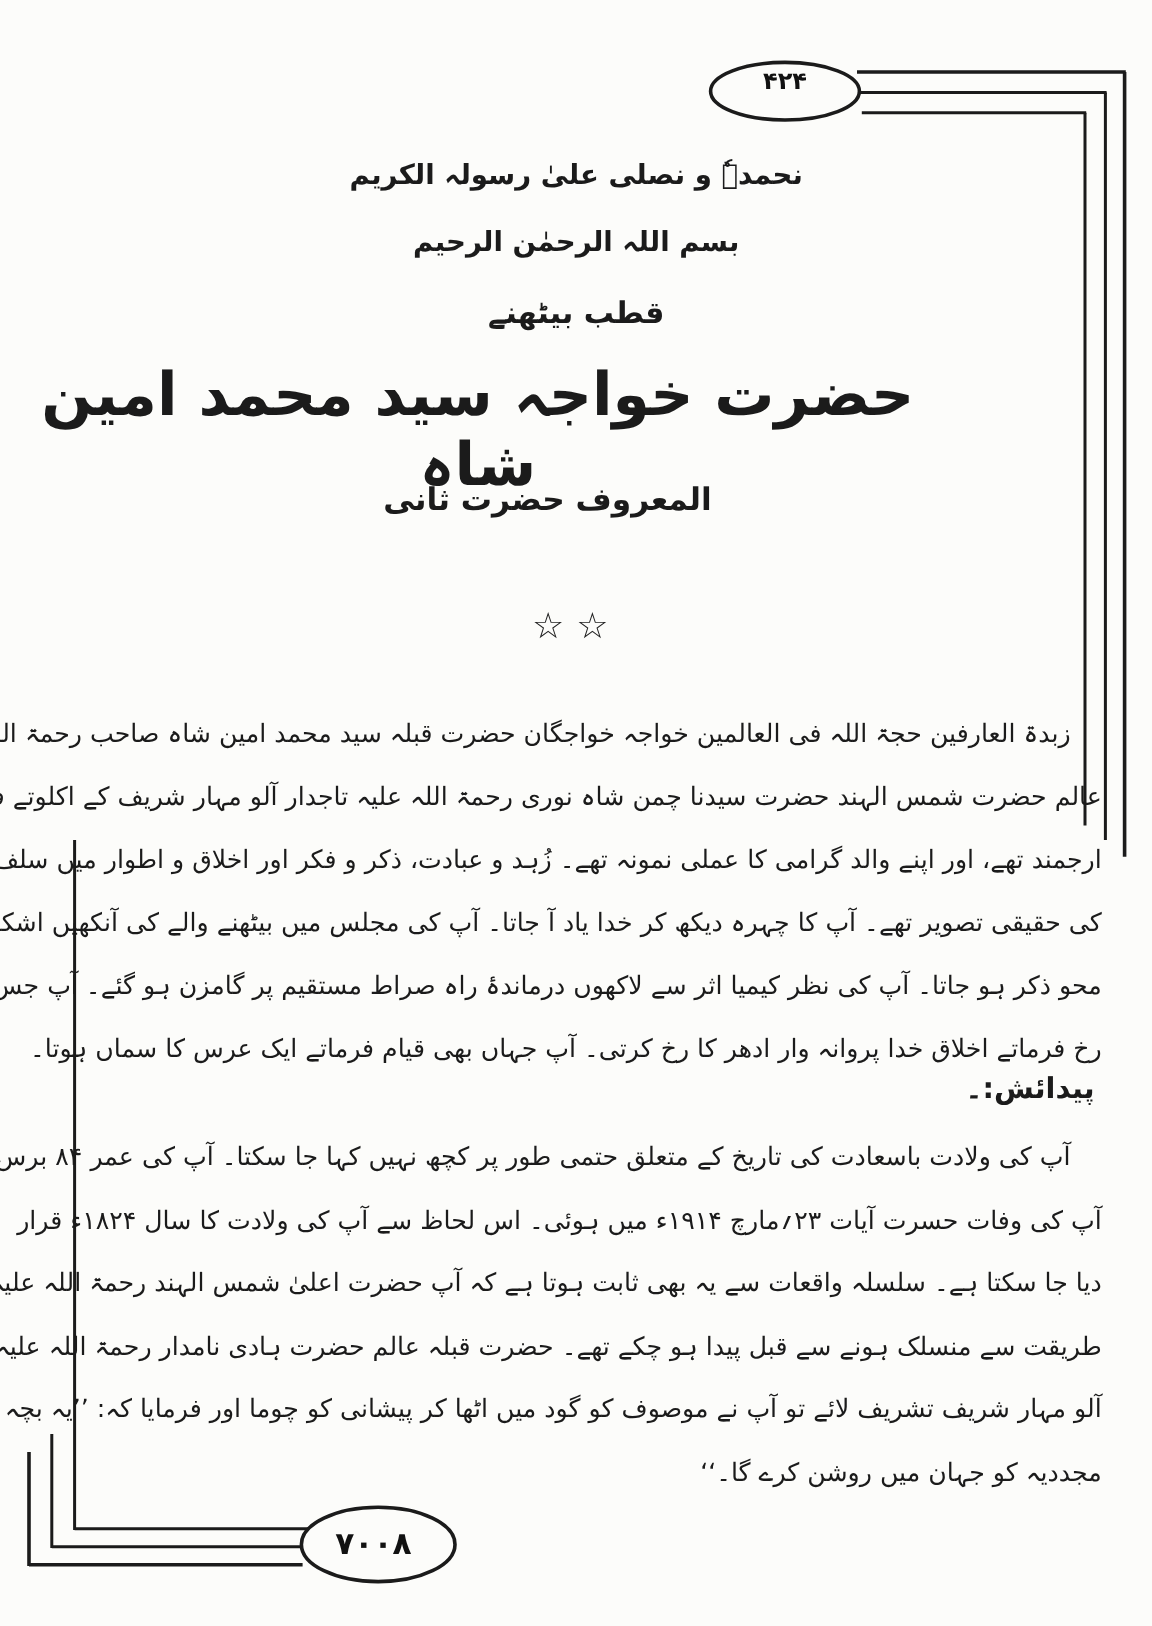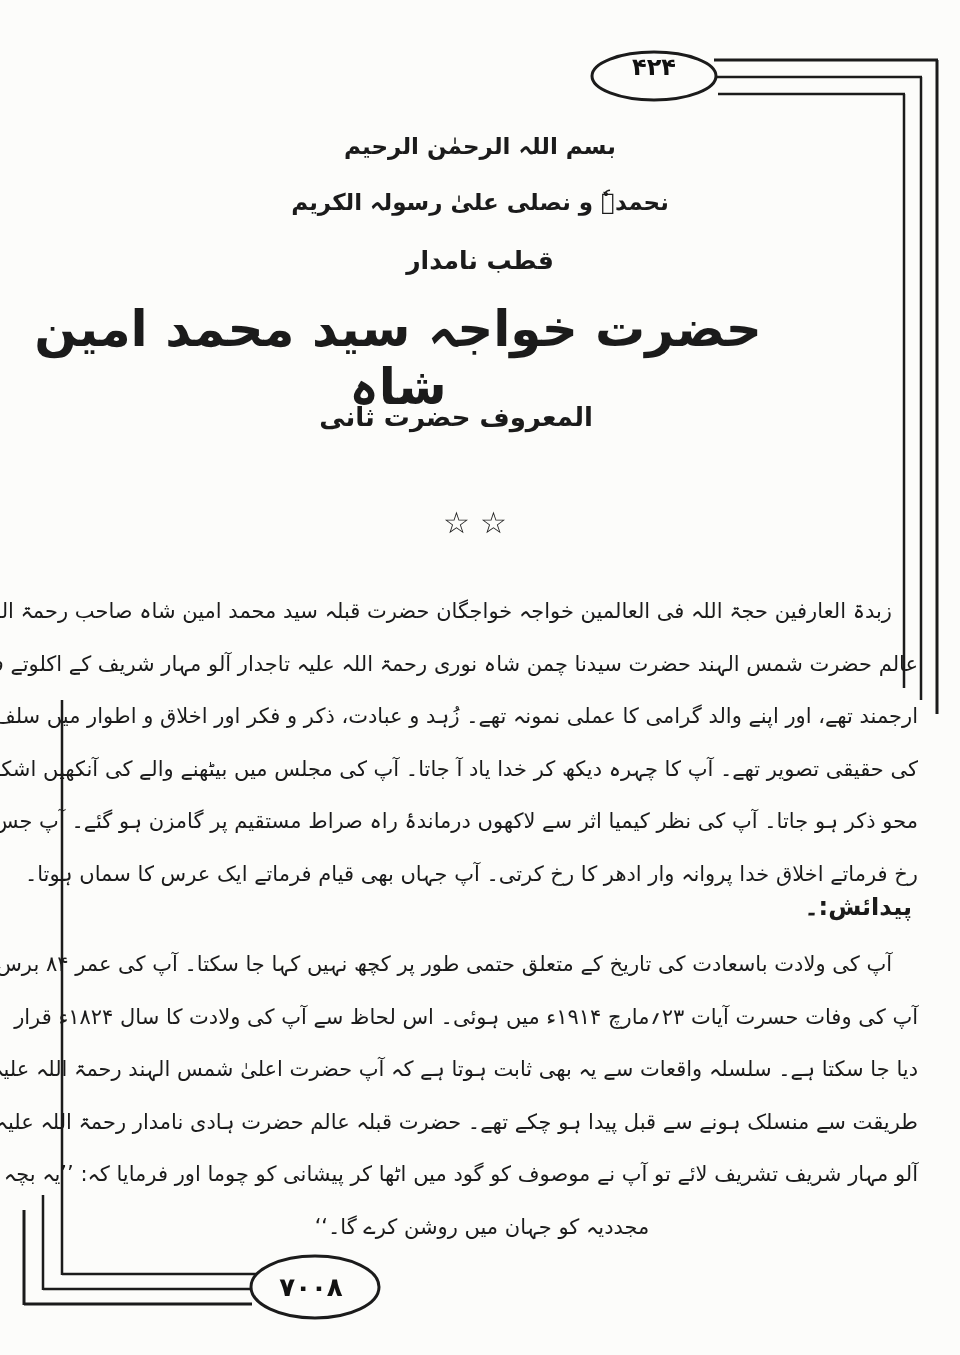--- a/index.html
+++ b/index.html
@@ -21,7 +21,7 @@
     font-family:"DejaVu Sans",sans-serif;
     letter-spacing:2px;
   }
-  .oval-num.top{left:592px;top:52px;width:124px;height:30px;font-size:24px;}
+  .oval-num.top{left:592px;top:52px;width:124px;height:30px;font-size:20px;}
   .oval-num.bottom{left:247px;top:1256px;width:128px;height:62px;font-size:26px;}
   .header-block{position:absolute;top:118px;left:0;width:960px;text-align:center;}
   .bismillah{font-size:23px;font-weight:bold;line-height:56px;}

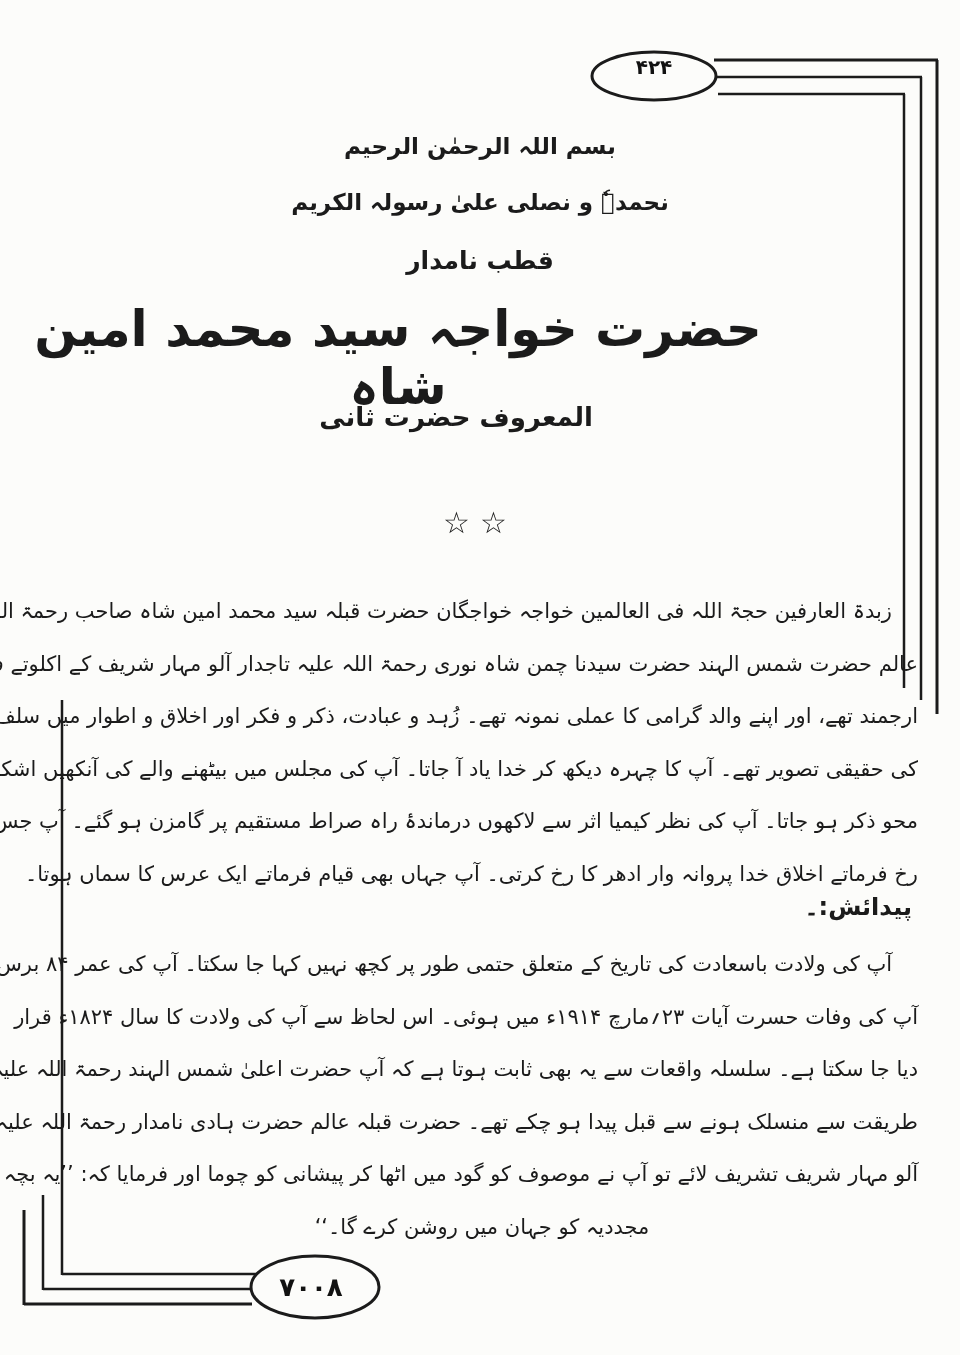--- a/index.html
+++ b/index.html
@@ -87,8 +87,8 @@
   </div>
 
   <div class="header-block">
+    <div class="bismillah">نحمدہٗ و نصلی علیٰ رسولہ الکریم</div>
     <div class="bismillah">بسم اللہ الرحمٰن الرحیم</div>
-    <div class="bismillah">نحمدہٗ و نصلی علیٰ رسولہ الکریم</div>
   </div>
 
   <div class="kicker">قطب نامدار</div>

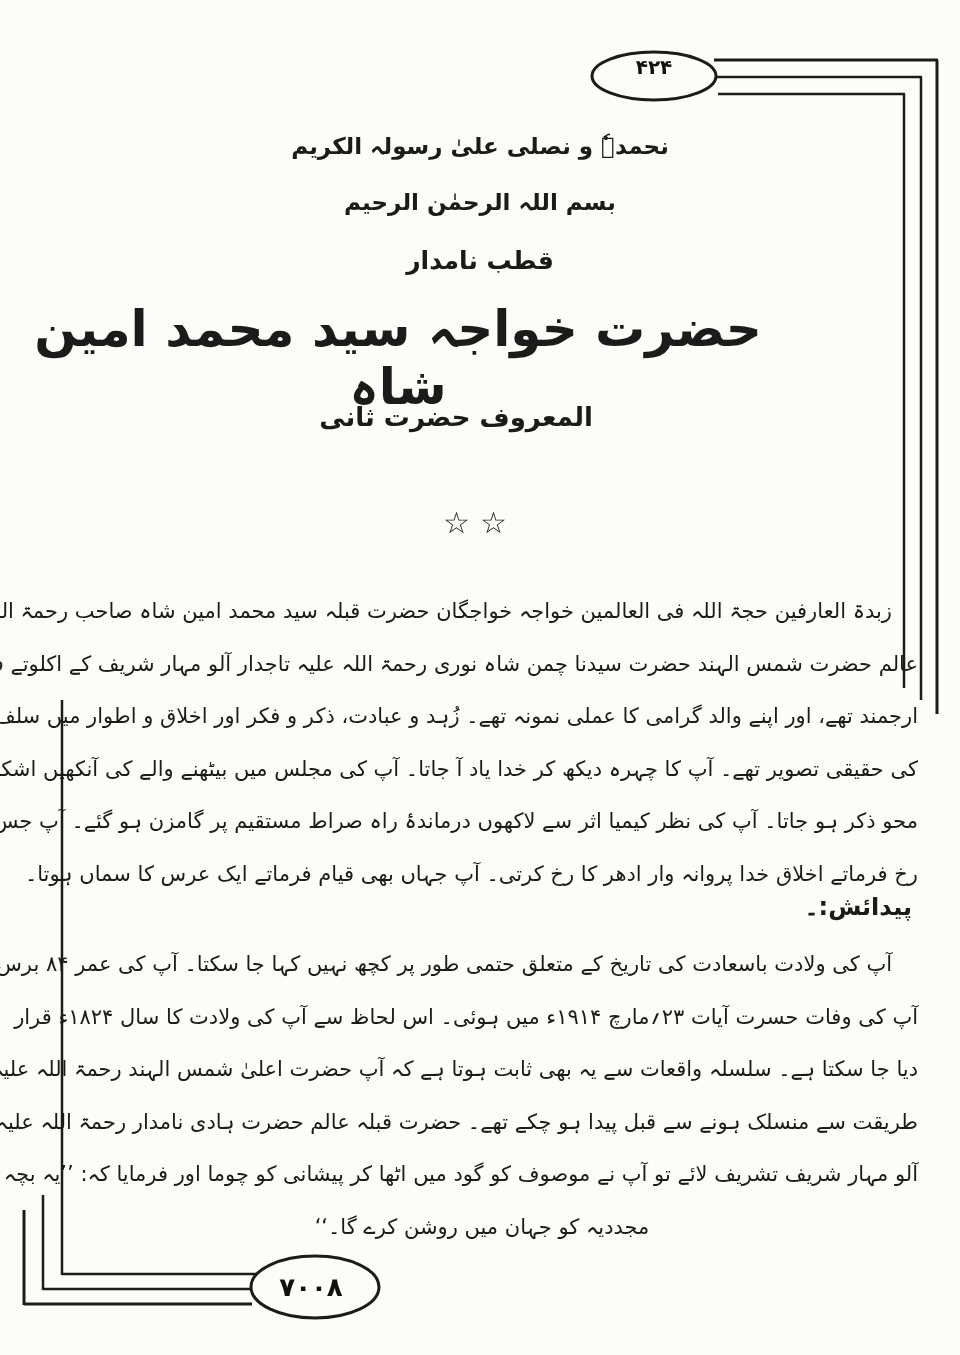--- a/index.html
+++ b/index.html
@@ -91,7 +91,7 @@
     <div class="bismillah">بسم اللہ الرحمٰن الرحیم</div>
   </div>
 
-  <div class="kicker">قطب نامدار</div>
+  <div class="kicker">قطب بیٹھنے</div>
   <div class="main-title">حضرت خواجہ سید محمد امین شاہ</div>
   <div class="sub-title">المعروف حضرت ثانی</div>
 

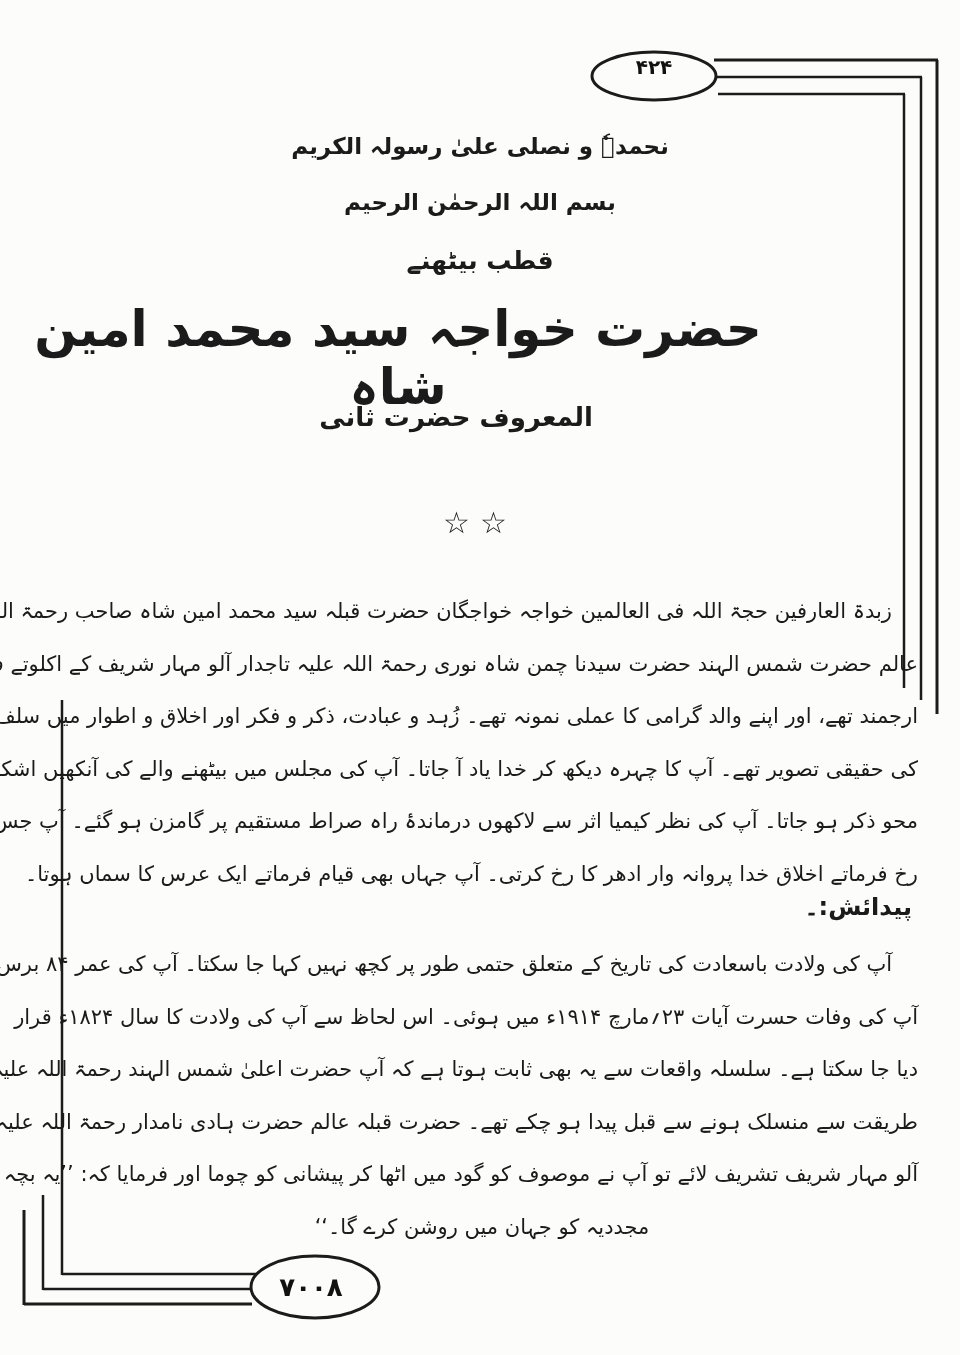--- a/index.html
+++ b/index.html
@@ -49,7 +49,7 @@
     position:absolute;right:48px;top:893px;
     font-size:24px;font-weight:bold;
   }
-  .last-line{text-align:center;direction:rtl;}
+  .last-line{text-align:right;direction:rtl;}
 </style>
 </head>
 <body>

